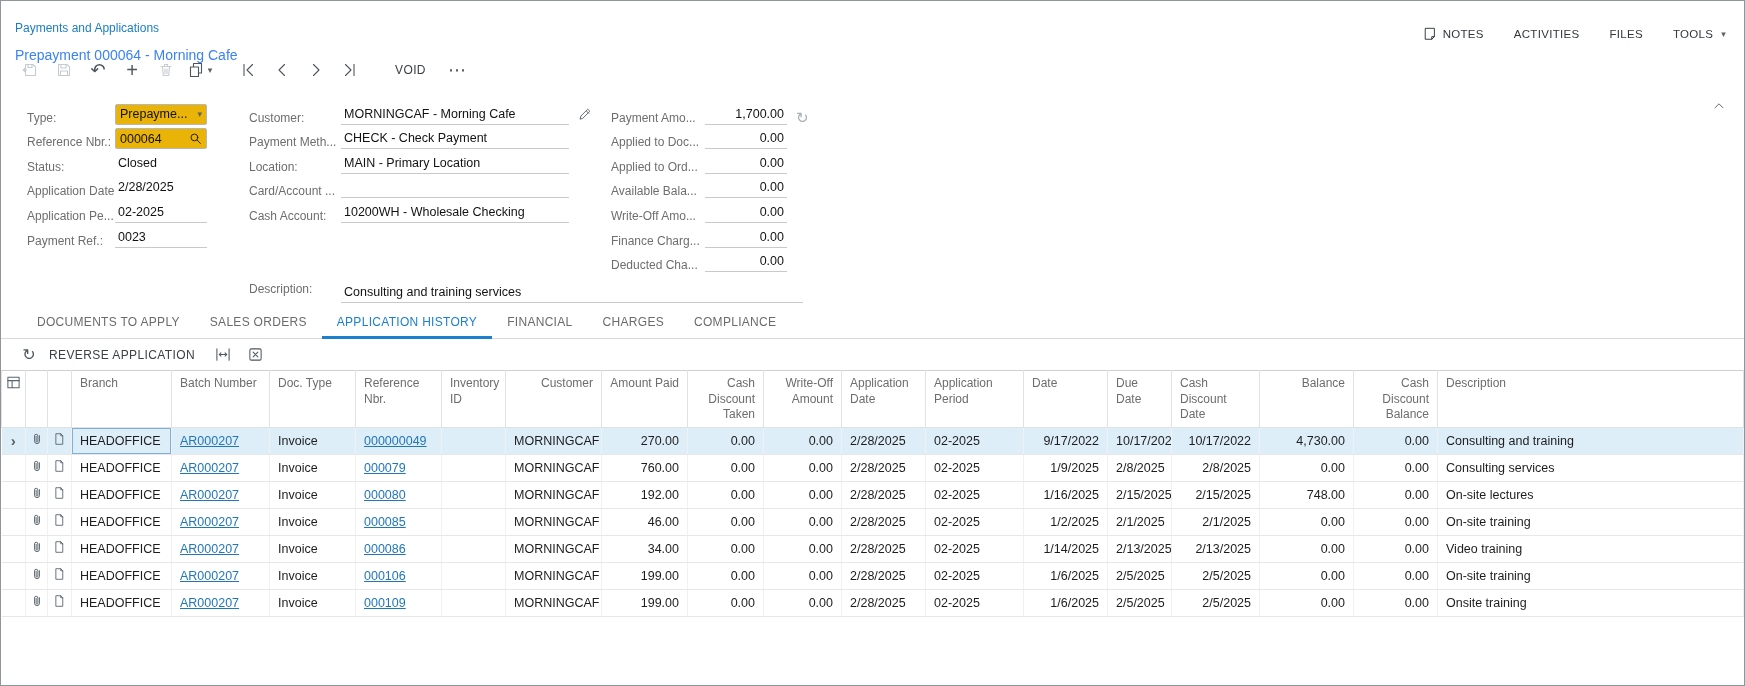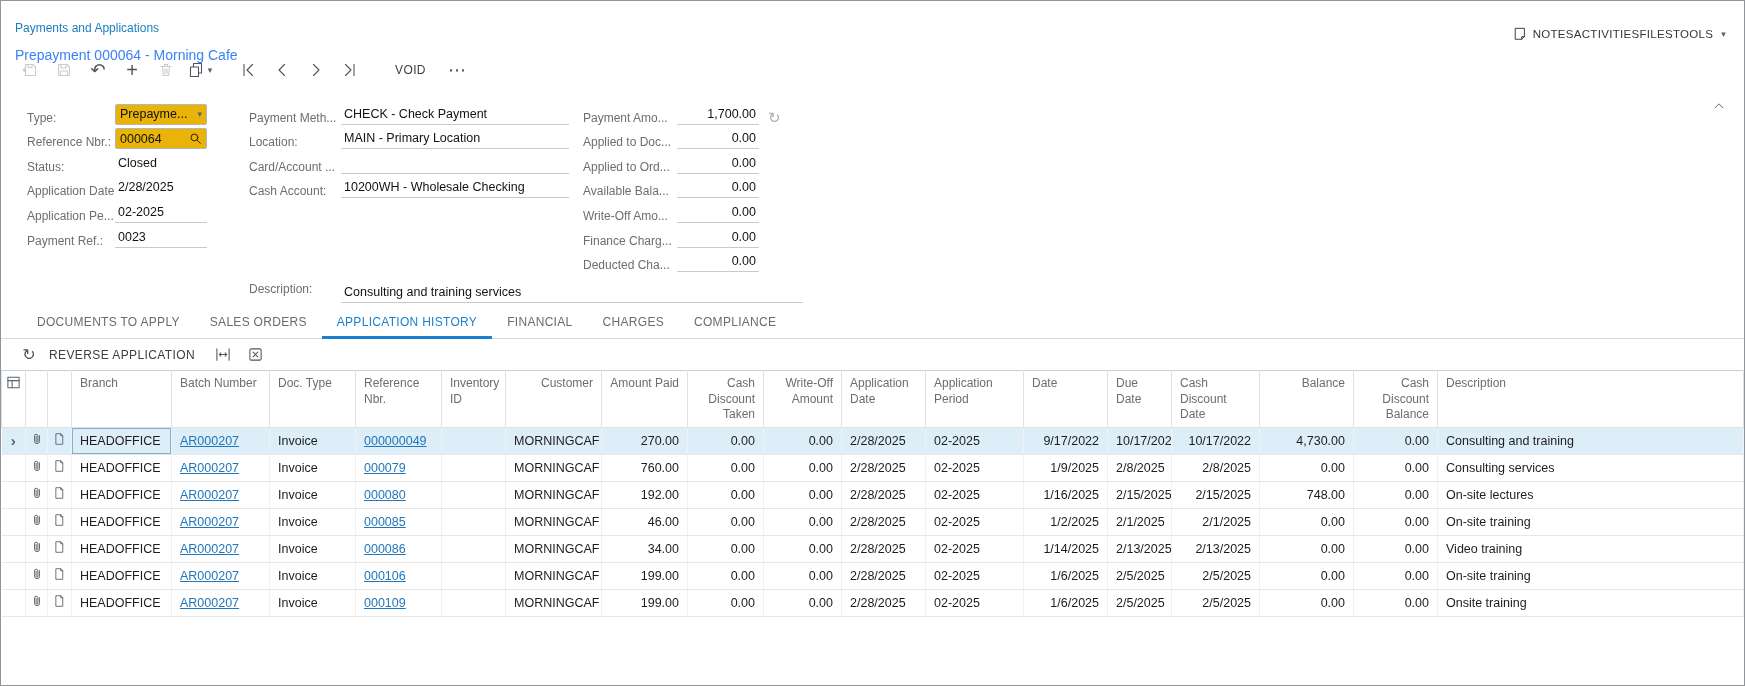--- a/index.html
+++ b/index.html
@@ -11,7 +11,7 @@
   .top{display:flex;justify-content:space-between;align-items:flex-start;padding:20px 18px 0 14px;height:49px}
   .bc{color:#1b7ec2;font-size:12px;cursor:pointer}
   .title{font-size:14px;color:#3b82f6;margin-top:12px;white-space:nowrap}
-  .menu{display:flex;align-items:center;padding-top:6px;font-size:11.5px;color:#33383d;letter-spacing:.3px}
+  .menu{display:flex;gap:30px;align-items:center;padding-top:6px;font-size:11.5px;color:#33383d;letter-spacing:.3px}
   .menu-item{display:flex;align-items:center;gap:6px;cursor:pointer;white-space:nowrap}
 
   

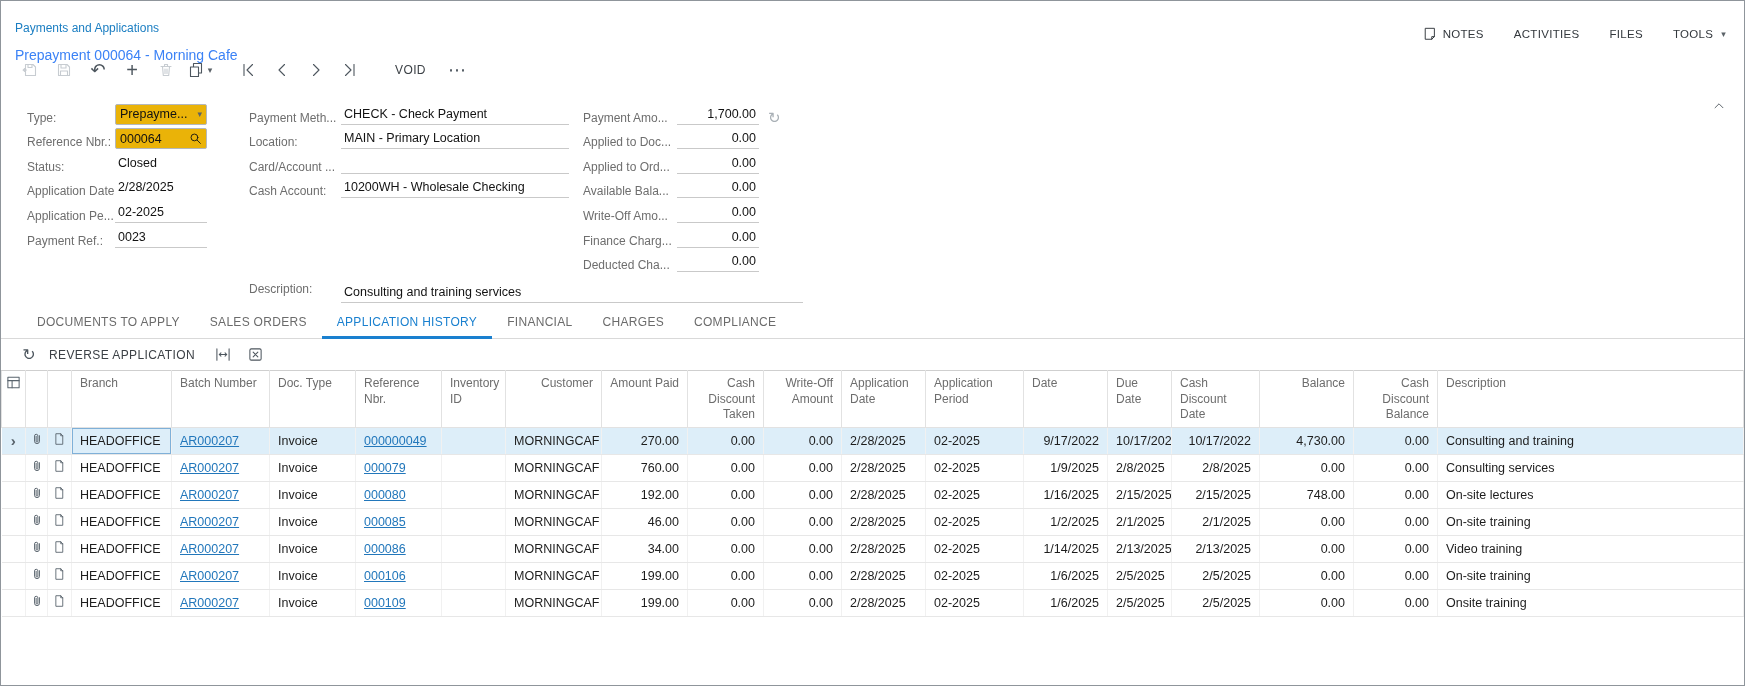--- a/index.html
+++ b/index.html
@@ -226,6 +226,18 @@
         </div>
       </div>
     <div class="fcol" id="fcol2">
+        <div class="frow">
+          <div class="flabel">Customer:</div>
+          <div class="field u">MORNINGCAF - Morning Cafe</div>
+          <span class="tb-btn mini">
+            <span class="icn">
+              <svg width="14" height="14" viewBox="0 0 16 16" fill="none" stroke="currentColor" stroke-width="1.1" stroke-linecap="round" stroke-linejoin="round">
+                <path d="M2.5 13.5l.8-3.2 7.8-7.8 2.4 2.4-7.8 7.8z"></path>
+                <path d="M9.8 4.8l2.4 2.4"></path>
+              </svg>
+            </span>
+          </span>
+        </div>
         <div class="frow">
           <div class="flabel">Payment Meth...</div>
           <div class="field u">CHECK - Check Payment</div>

